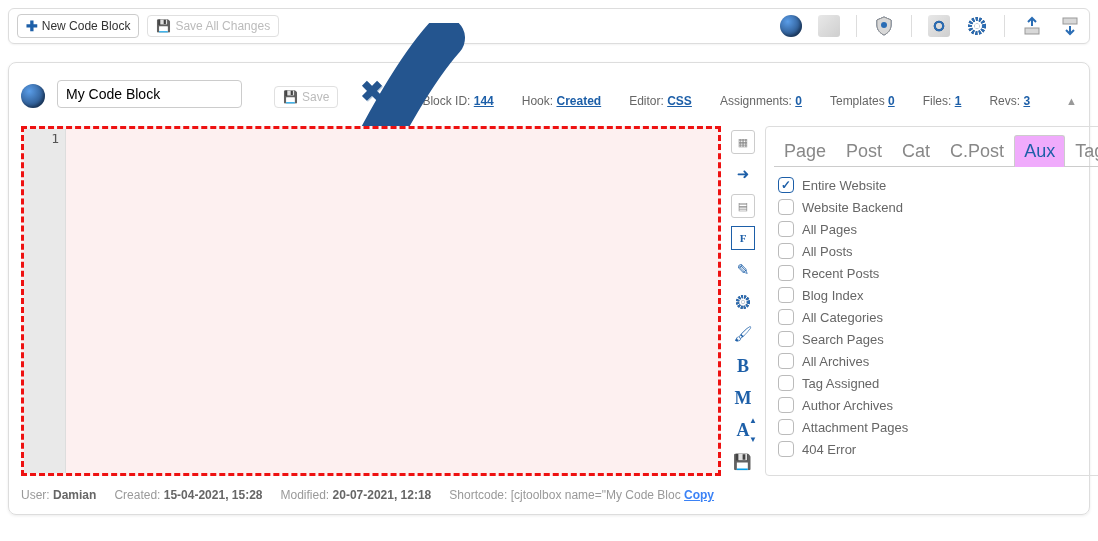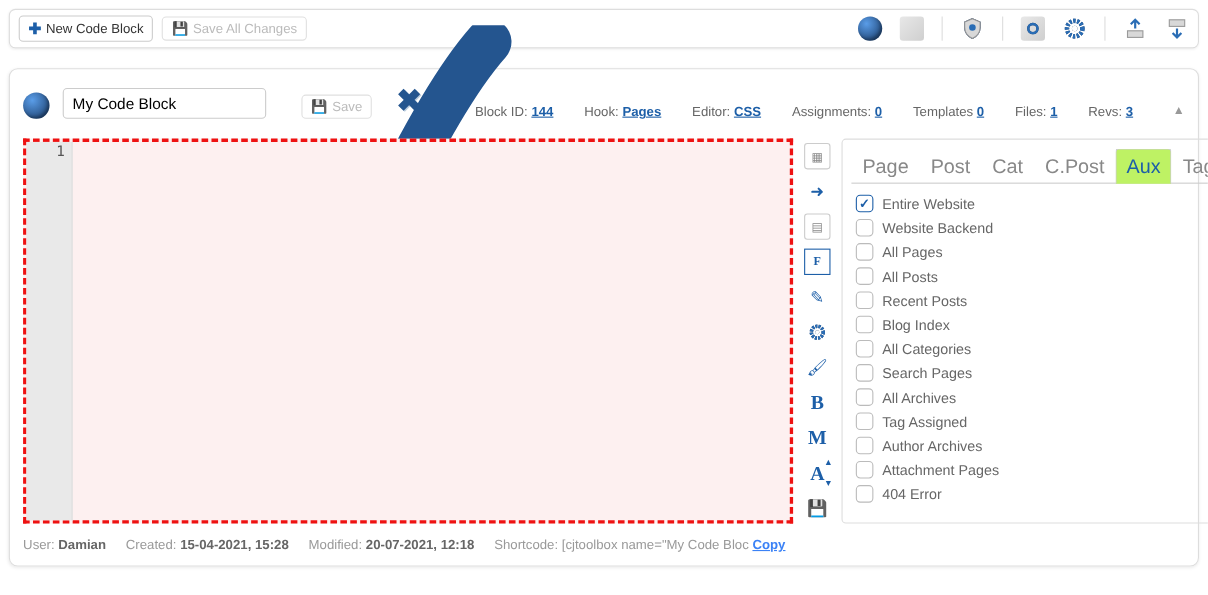--- a/index.html
+++ b/index.html
@@ -119,7 +119,7 @@
 
     <div class="meta">
       <span><span>Block ID:</span> <a class="link-blue">144</a></span>
-      <span><span>Hook:</span> <a class="link-blue">Pages</a></span>
+      <span><span>Hook:</span> <a class="link-blue">Created</a></span>
       <span><span>Editor:</span> <a class="link-blue">CSS</a></span>
       <span><span>Assignments:</span> <a class="link-blue">0</a></span>
       <span><span>Templates</span> <a class="link-blue">0</a></span>

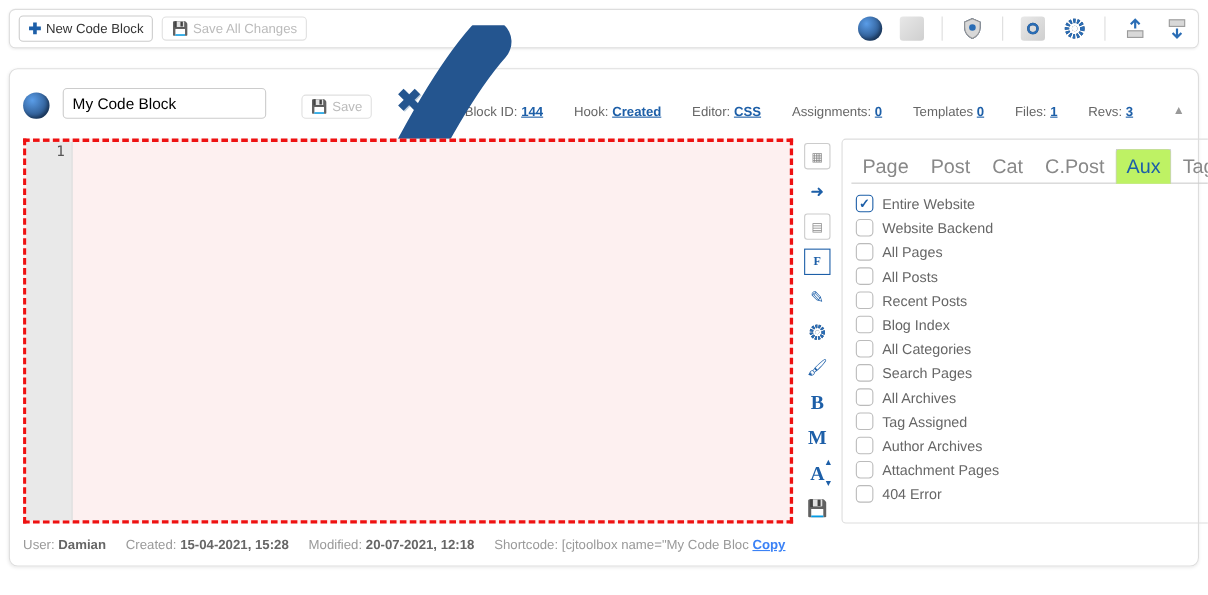--- a/index.html
+++ b/index.html
@@ -43,7 +43,7 @@
 .right-panel { flex: 1; border: 1px solid #ddd; border-radius: 4px; padding: 8px; }
 .tabs { display: flex; border-bottom: 1px solid #ccc; }
 .tab { padding: 5px 9px; font-size: 18px; color: #888; border: 1px solid transparent; border-bottom: none; cursor: pointer; margin-bottom: -1px; border-radius: 3px 3px 0 0; }
-.tab.active { color: #1d5fa8; border-color: #ccc; background: #bef264; }
+.tab.active { color: #1d5fa8; border-color: #ccc; background: #f0abfc; }
 .cb-list { padding: 10px 4px; display: flex; flex-direction: column; gap: 6px; }
 .cb-item { display: flex; align-items: center; gap: 8px; font-size: 13px; color: #666; cursor: pointer; }
 .cb-box { width: 16px; height: 16px; border: 1.5px solid #bbb; border-radius: 4px; display: inline-flex; align-items: center; justify-content: center; }

